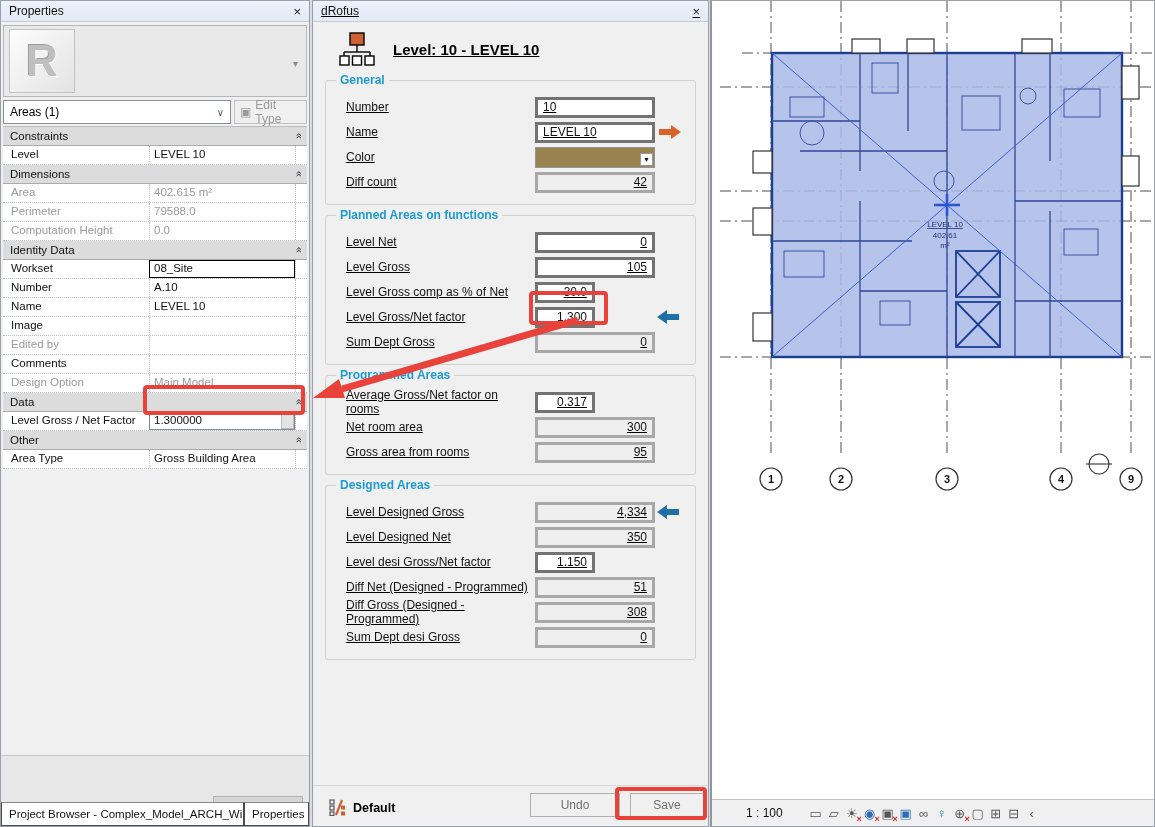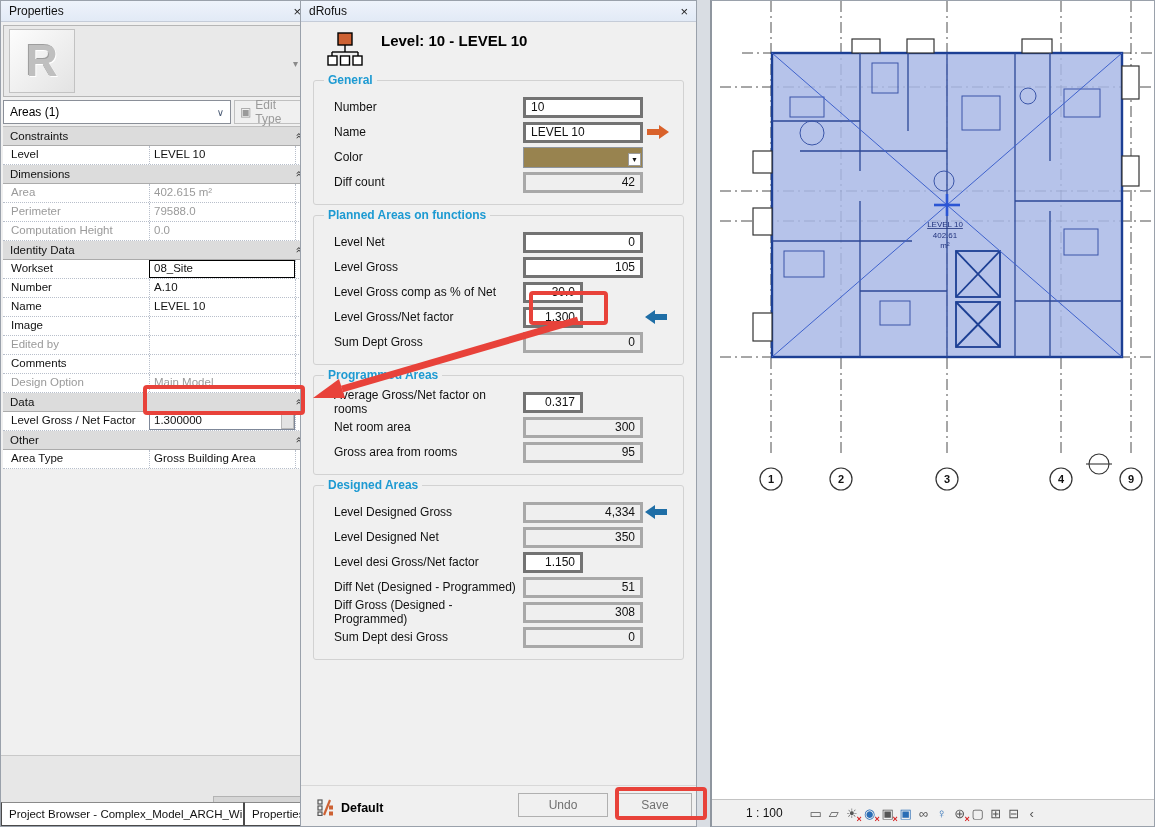--- a/index.html
+++ b/index.html
@@ -54,7 +54,7 @@
   .ptab.current{font-weight:normal;}
 
   
-  #drofus{left:300px;width:397px;}
+  #drofus{left:312px;width:397px;text-decoration:underline;}
   .dr-head{display:flex;align-items:flex-start;gap:18px;padding:10px 0 4px 26px;}
   .dr-title{font-size:15px;font-weight:bold;color:#000;}
   .group{position:relative;border:1px solid #d2d2d2;border-radius:3px;margin:10px 12px 8px 12px;padding:12px 8px 8px 10px;}

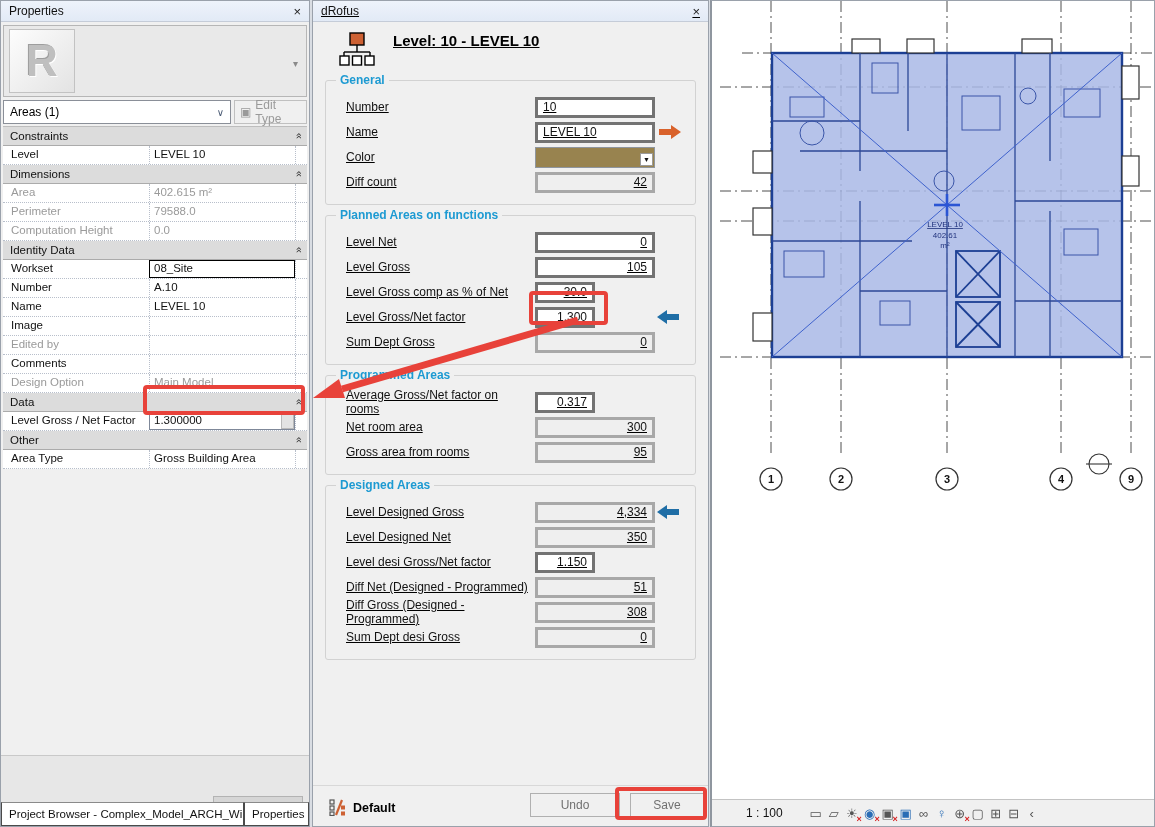--- a/index.html
+++ b/index.html
@@ -55,7 +55,7 @@
 
   
   #drofus{left:312px;width:397px;text-decoration:underline;}
-  .dr-head{display:flex;align-items:flex-start;gap:18px;padding:10px 0 4px 26px;}
+  .dr-head{display:flex;align-items:center;gap:18px;padding:10px 0 4px 26px;}
   .dr-title{font-size:15px;font-weight:bold;color:#000;}
   .group{position:relative;border:1px solid #d2d2d2;border-radius:3px;margin:10px 12px 8px 12px;padding:12px 8px 8px 10px;}
   .group-label{position:absolute;top:-8px;left:10px;background:#f0f0f0;padding:0 4px;font-size:12px;font-weight:bold;color:#1d9ad2;}

